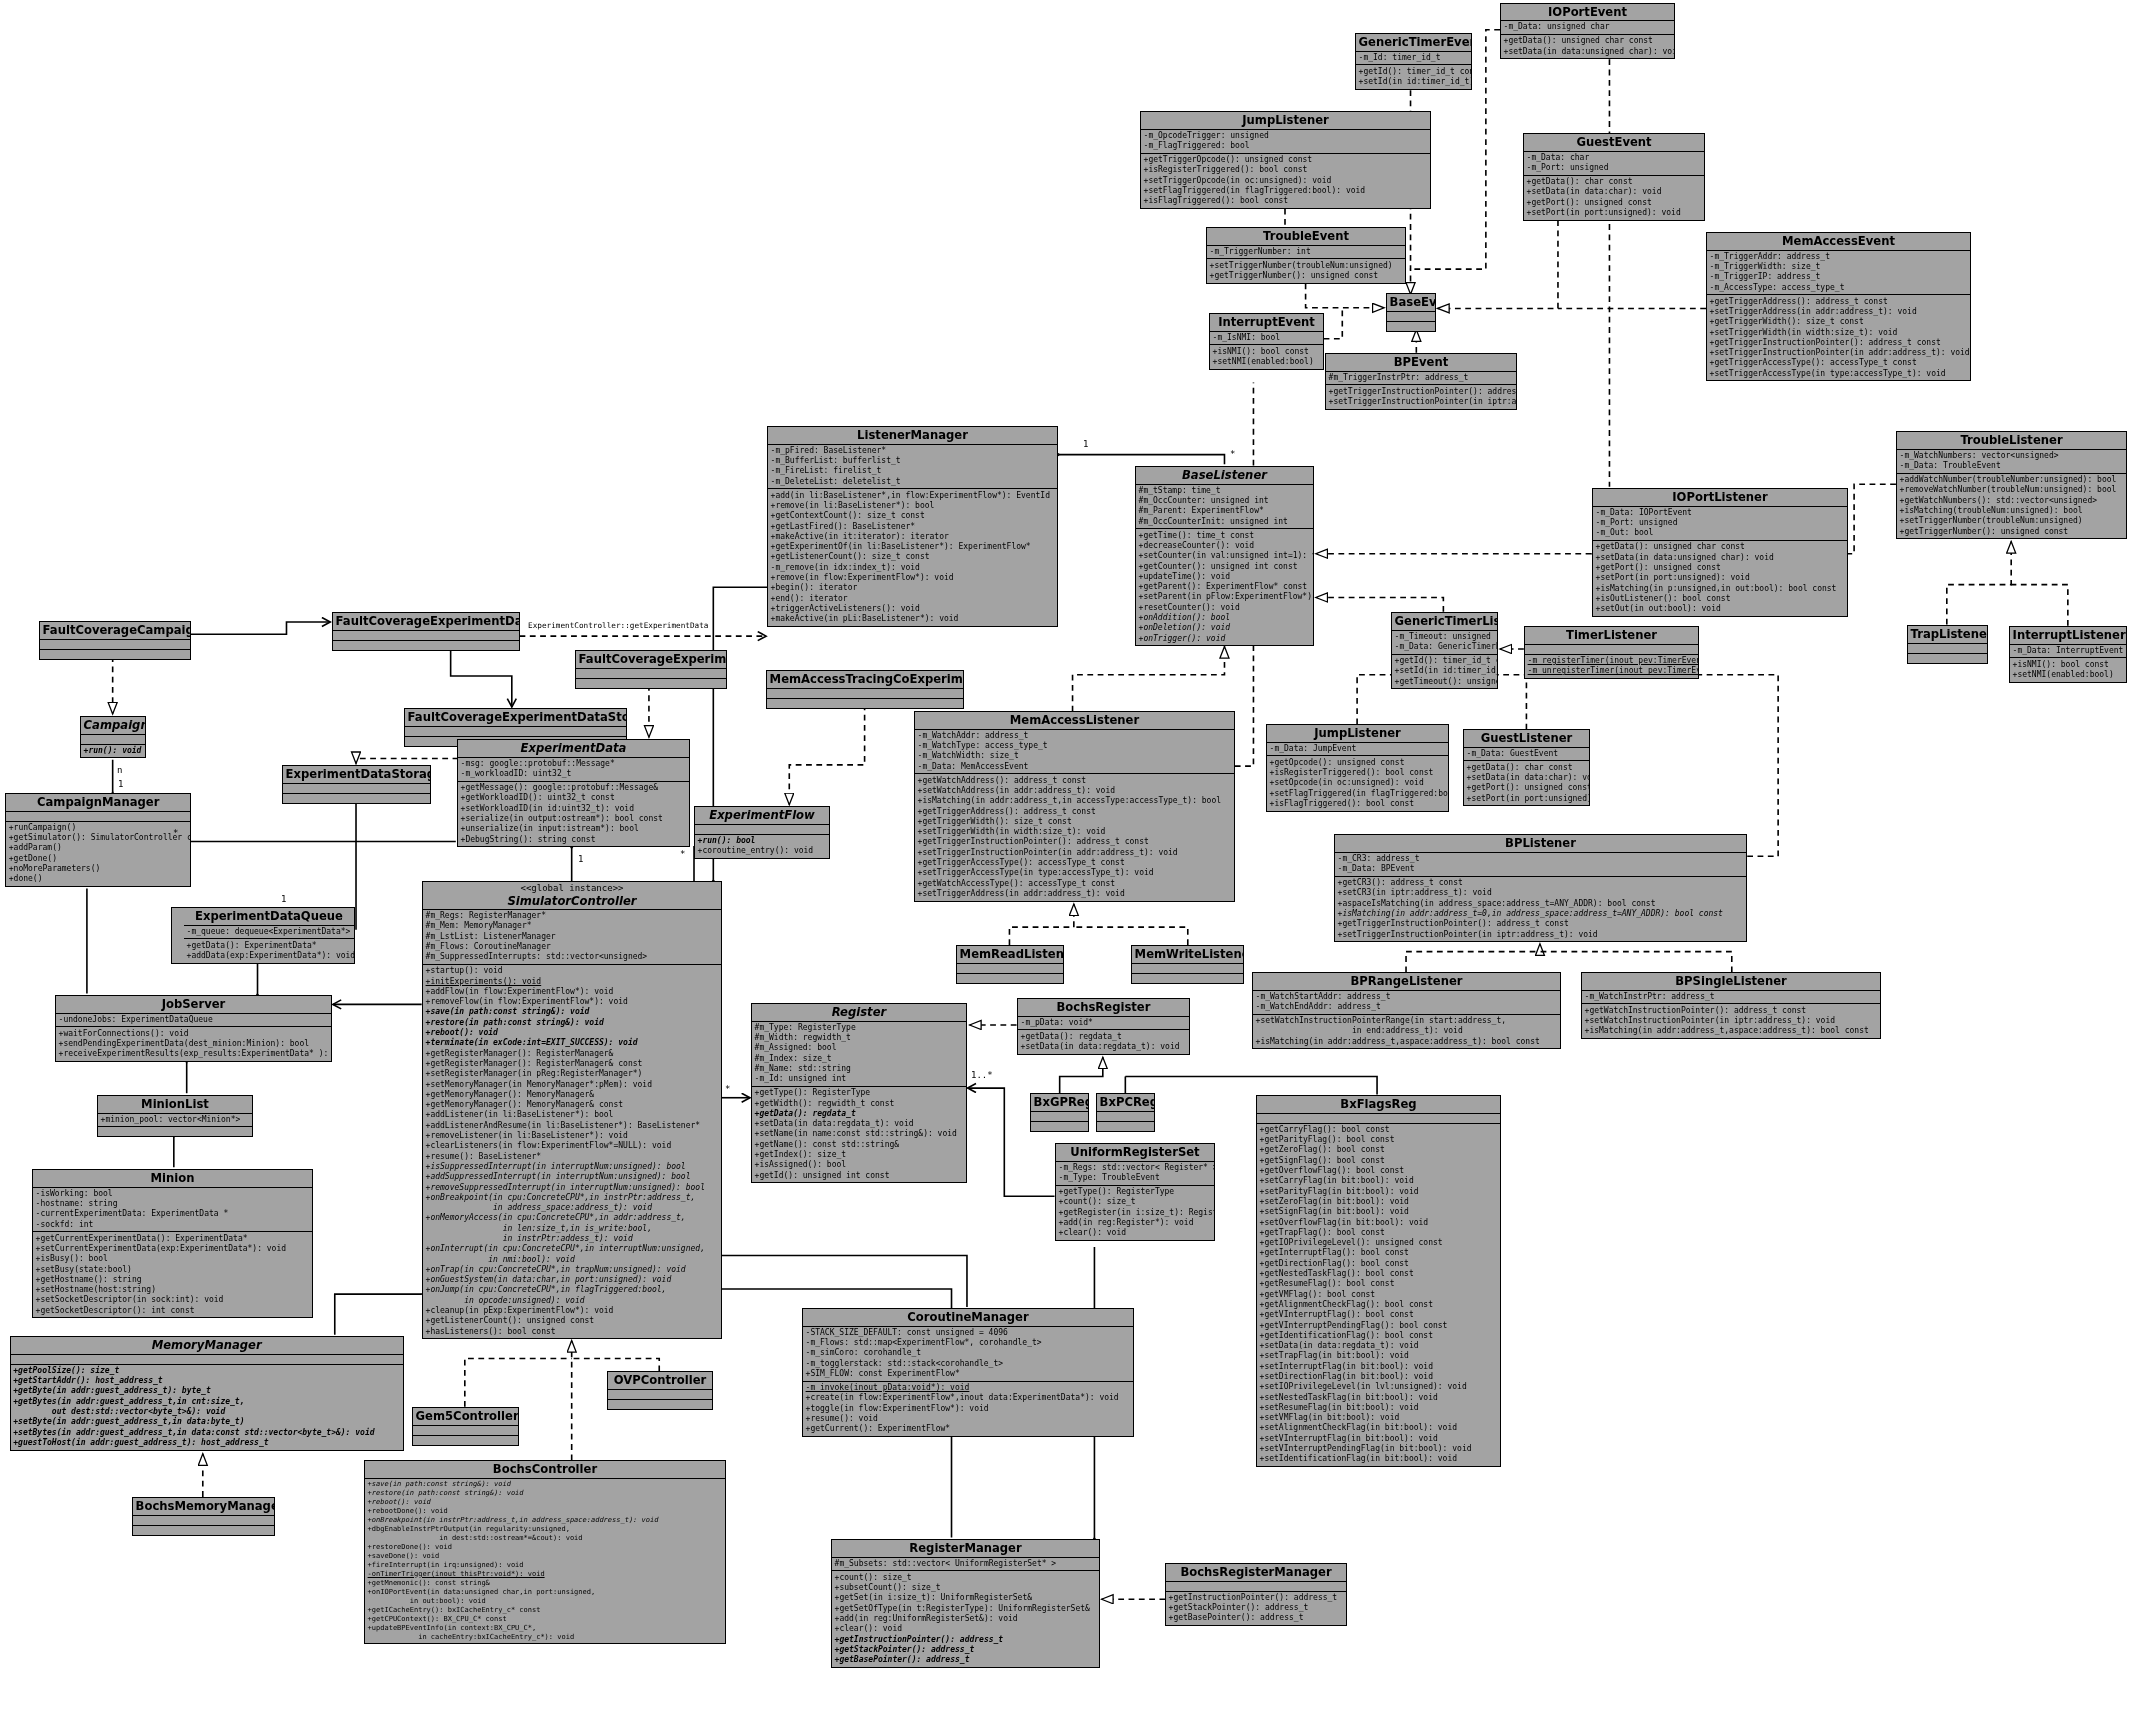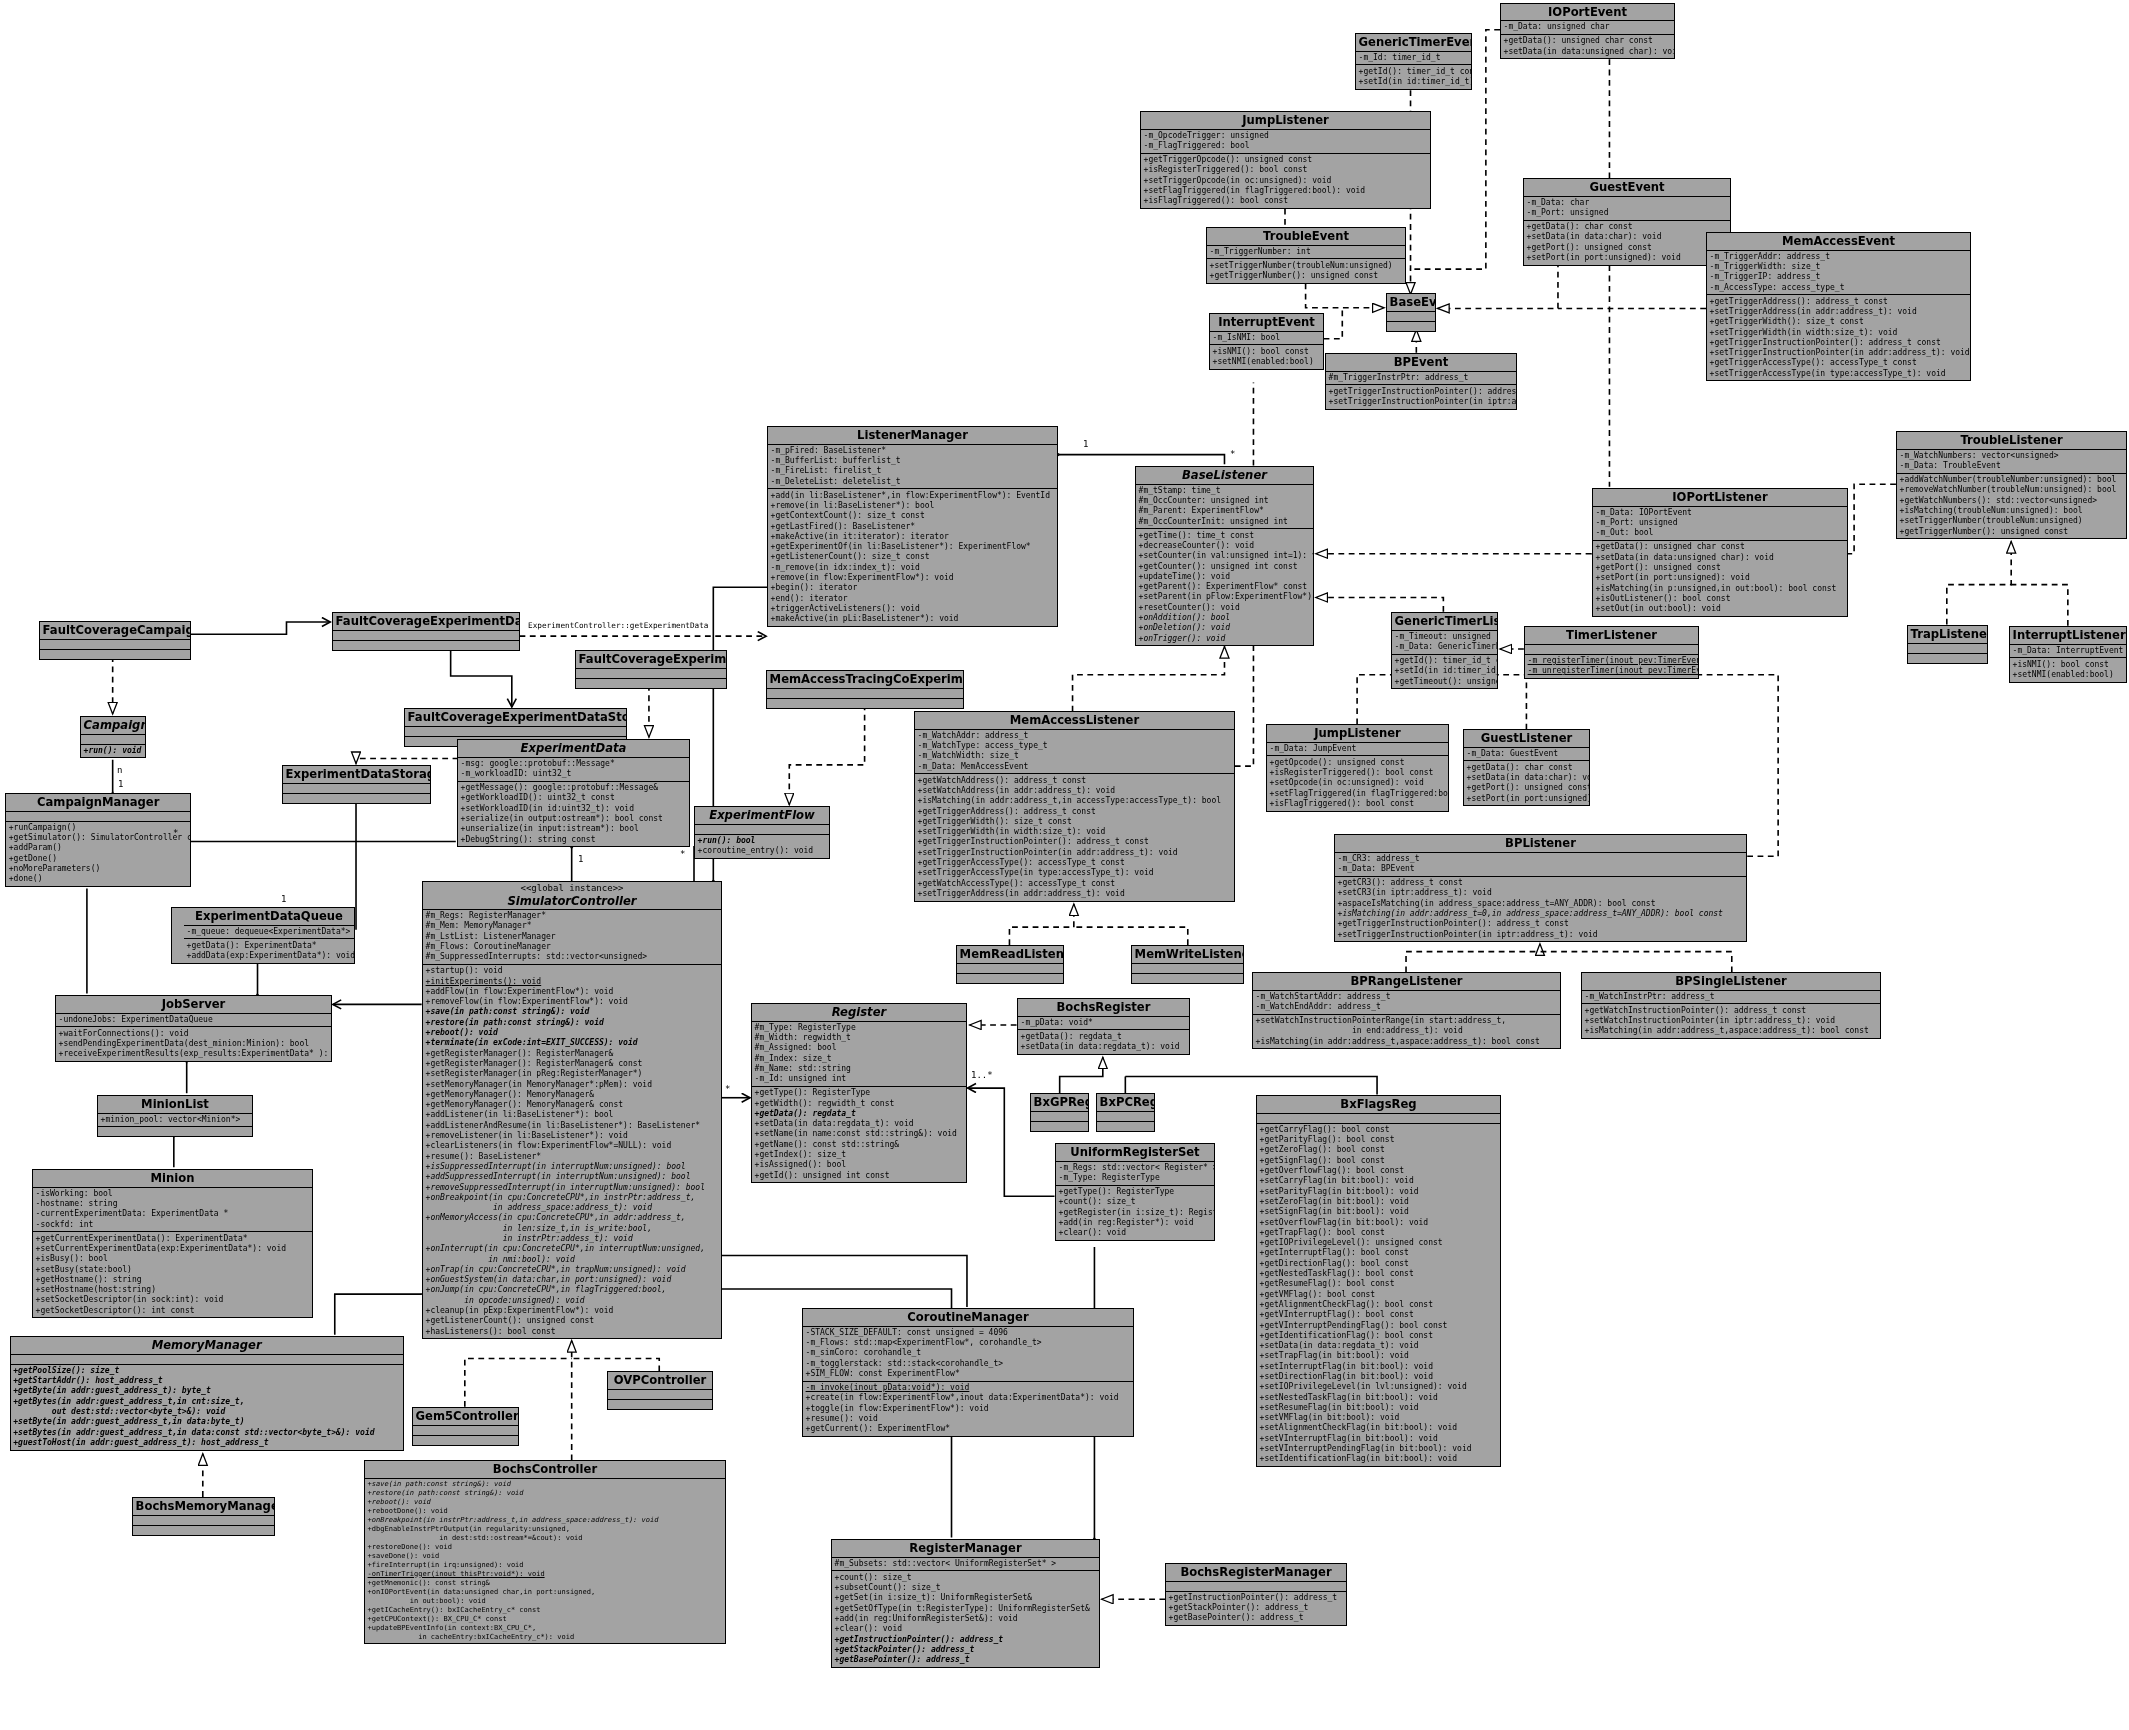--- a/index.html
+++ b/index.html
@@ -136,7 +136,7 @@
           <div class="member">+isFlagTriggered(): bool const</div>
         </div>
       </div>
-      <div class="cls" style="left: 1523px; top: 133px; width: 208px; margin-top: 45px;">
+      <div class="cls" style="left: 1523px; top: 133px; width: 182px;">
         <div class="hdr">
           <div class="t">GuestEvent</div>
         </div>

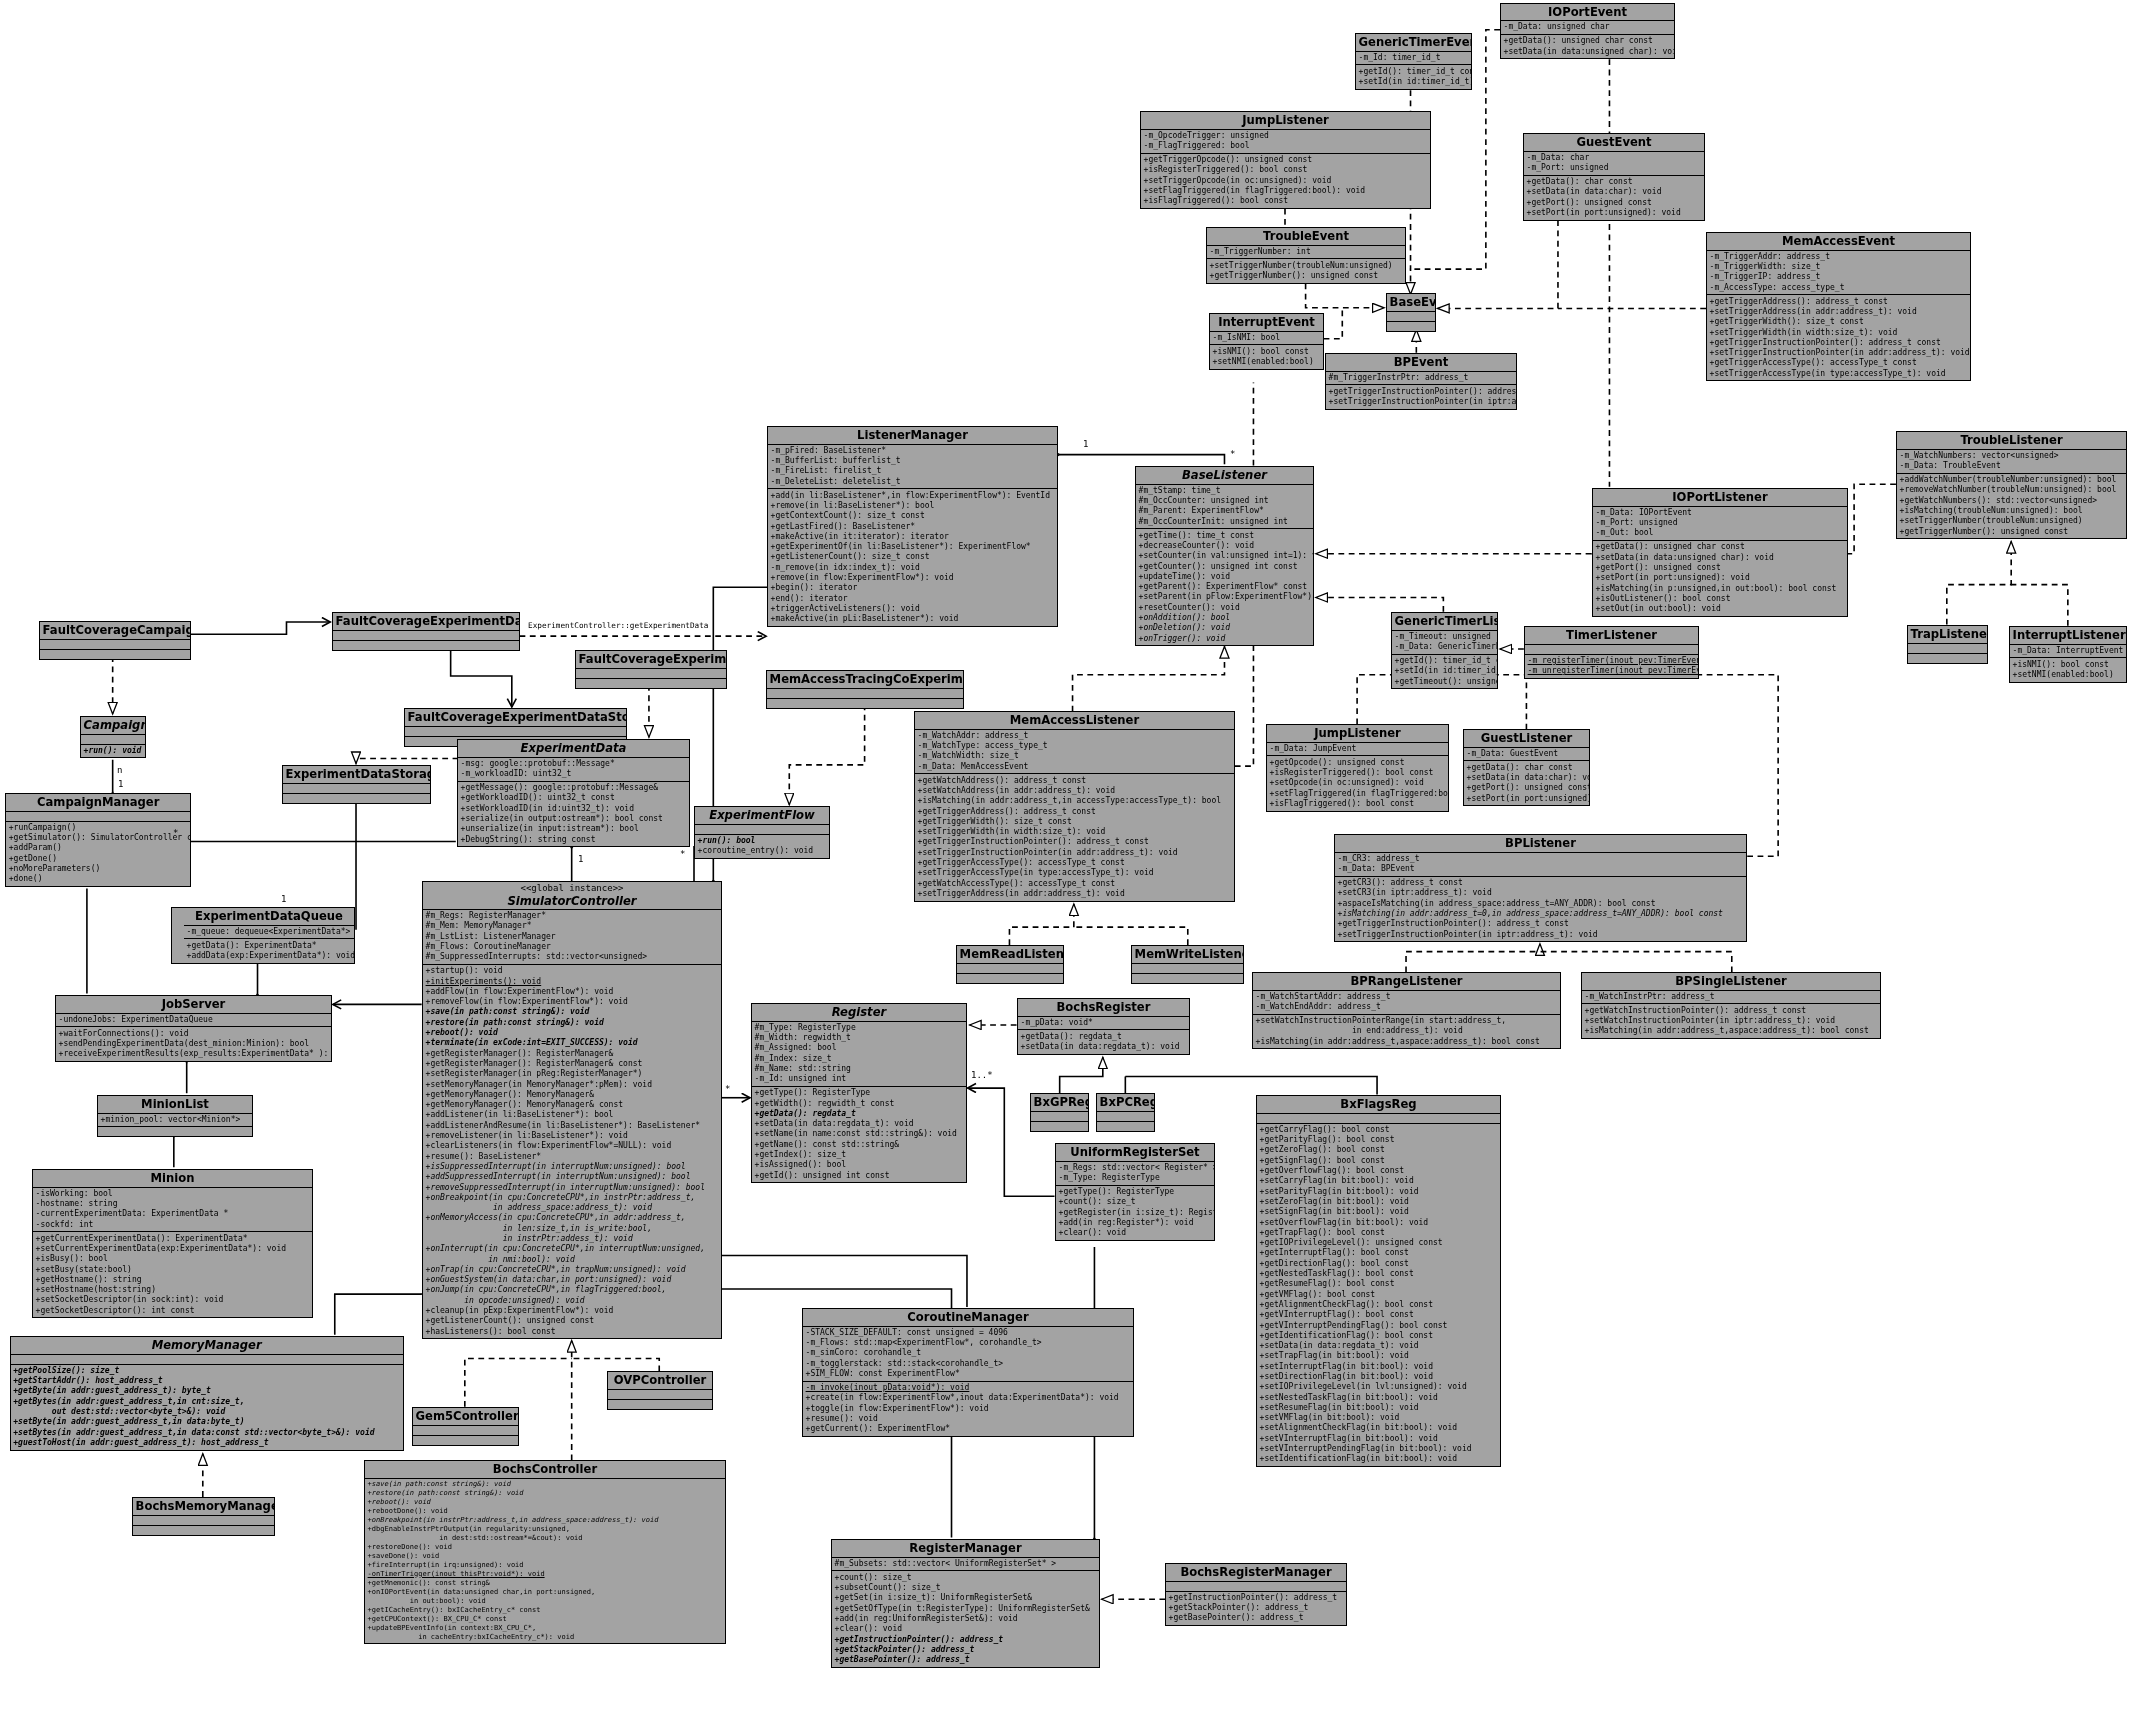--- a/index.html
+++ b/index.html
@@ -791,7 +791,7 @@
         </div>
         <div class="sec">
           <div class="member">-m_Regs: std::vector&lt; Register* &gt;</div>
-          <div class="member">-m_Type: RegisterType</div>
+          <div class="member">-m_Type: TroubleEvent</div>
         </div>
         <div class="sec">
           <div class="member">+getType(): RegisterType</div>

